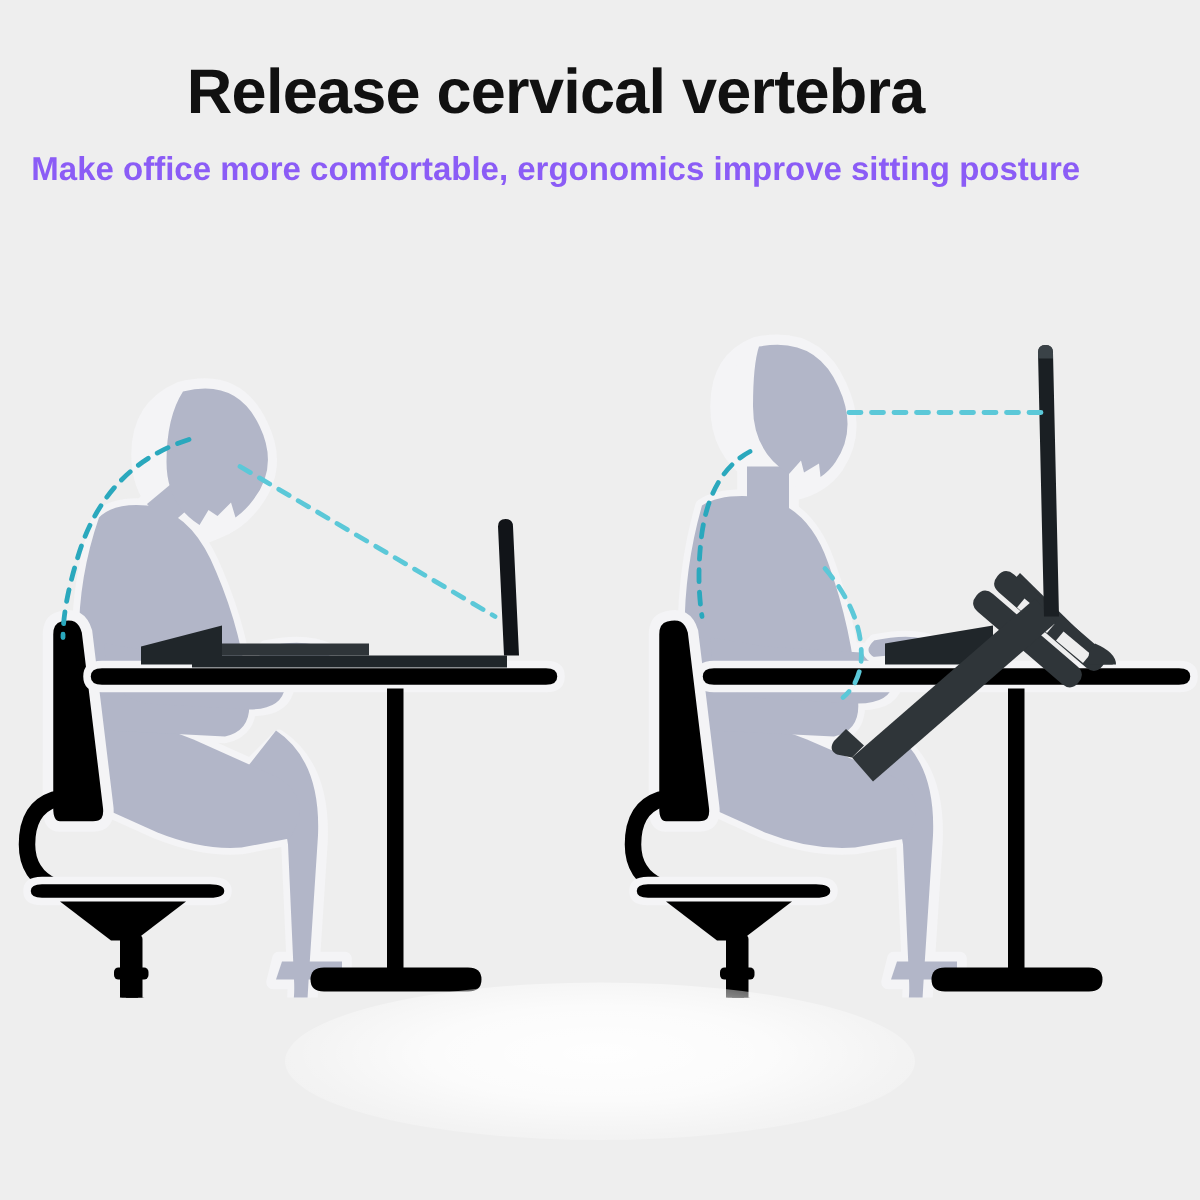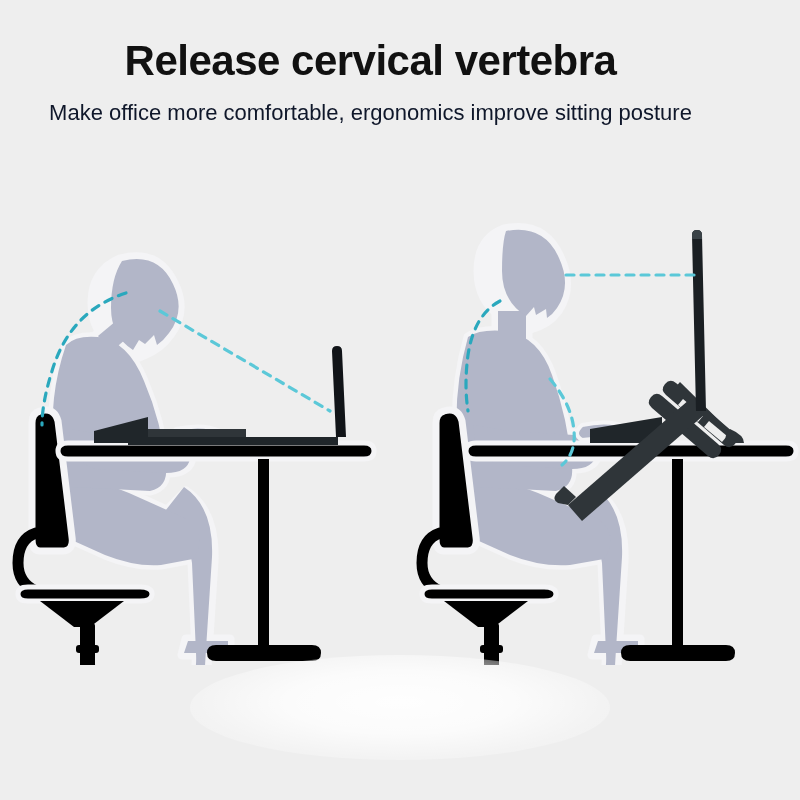--- a/index.html
+++ b/index.html
@@ -43,10 +43,10 @@
   }
   .subhead {
     font-family: "Liberation Sans", sans-serif;
-    font-weight: normal;
+    font-weight: bold;
     font-size: 22px;
     line-height: 30px;
-    color: #0f172a;
+    color: #8b5cf6;
     margin: 12px 0 0 0;
     white-space: nowrap;
   }

